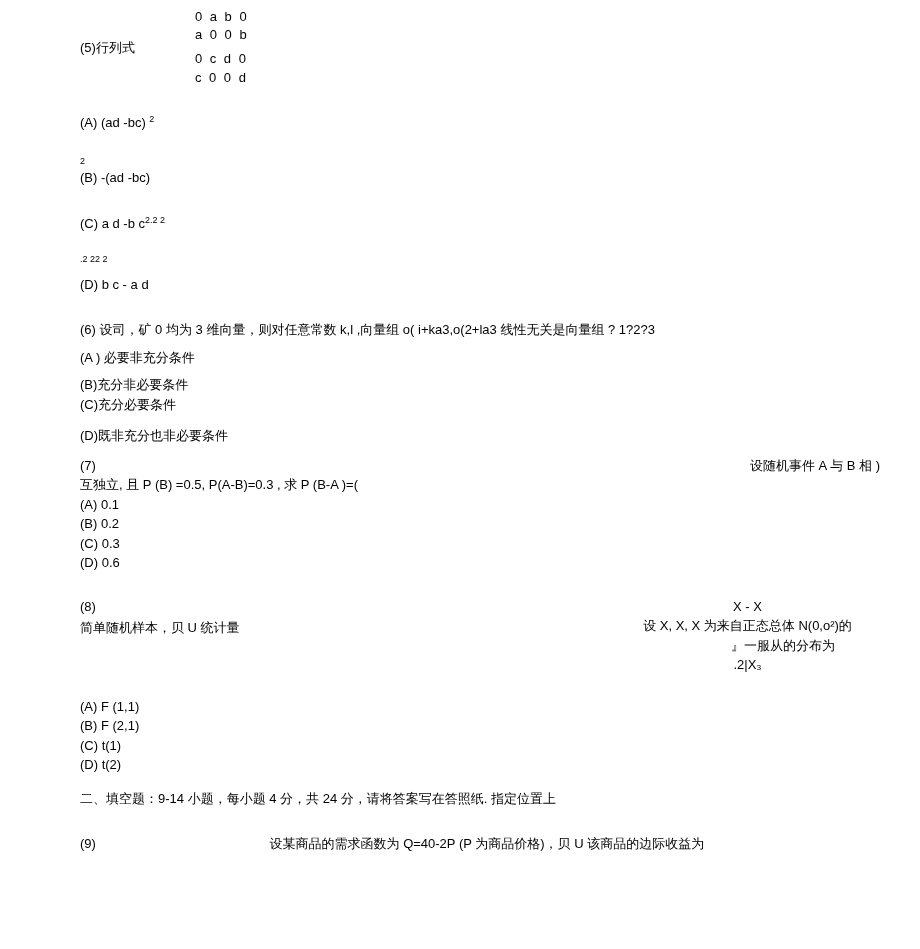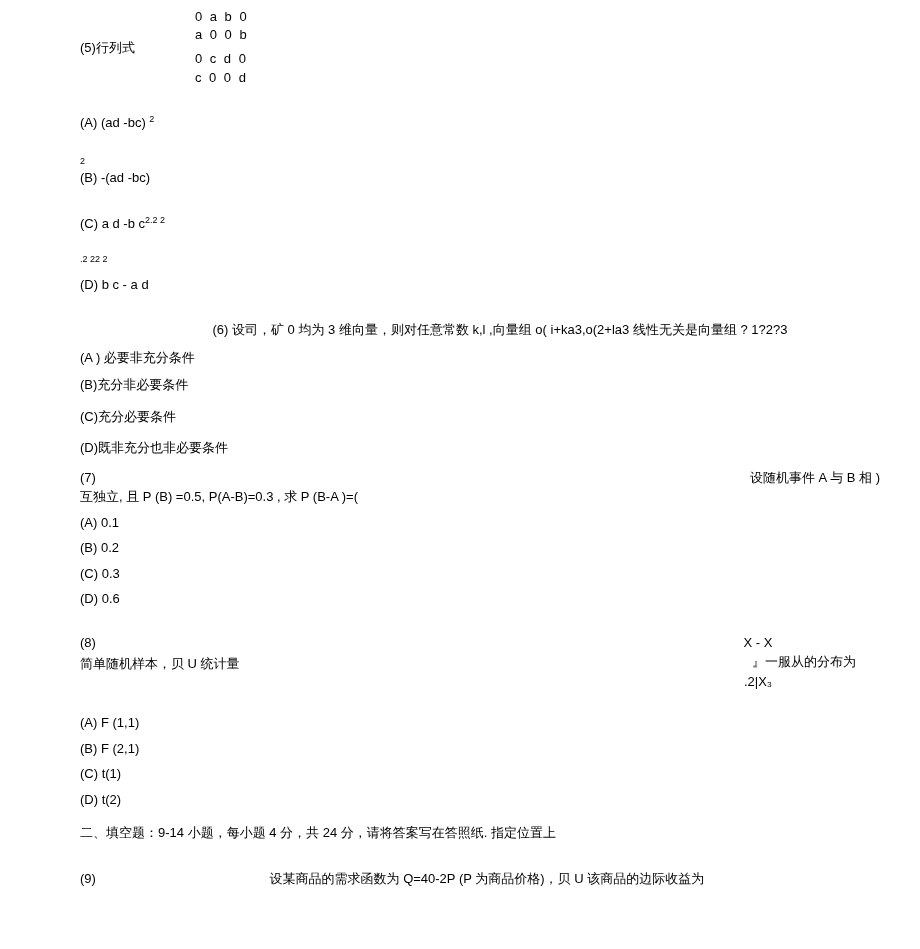--- a/index.html
+++ b/index.html
@@ -48,7 +48,6 @@
     .para {
       margin-left: 80px;
       margin-top: 26px;
-      text-align: center;
     }
     .para-list {
       margin-left: 80px;

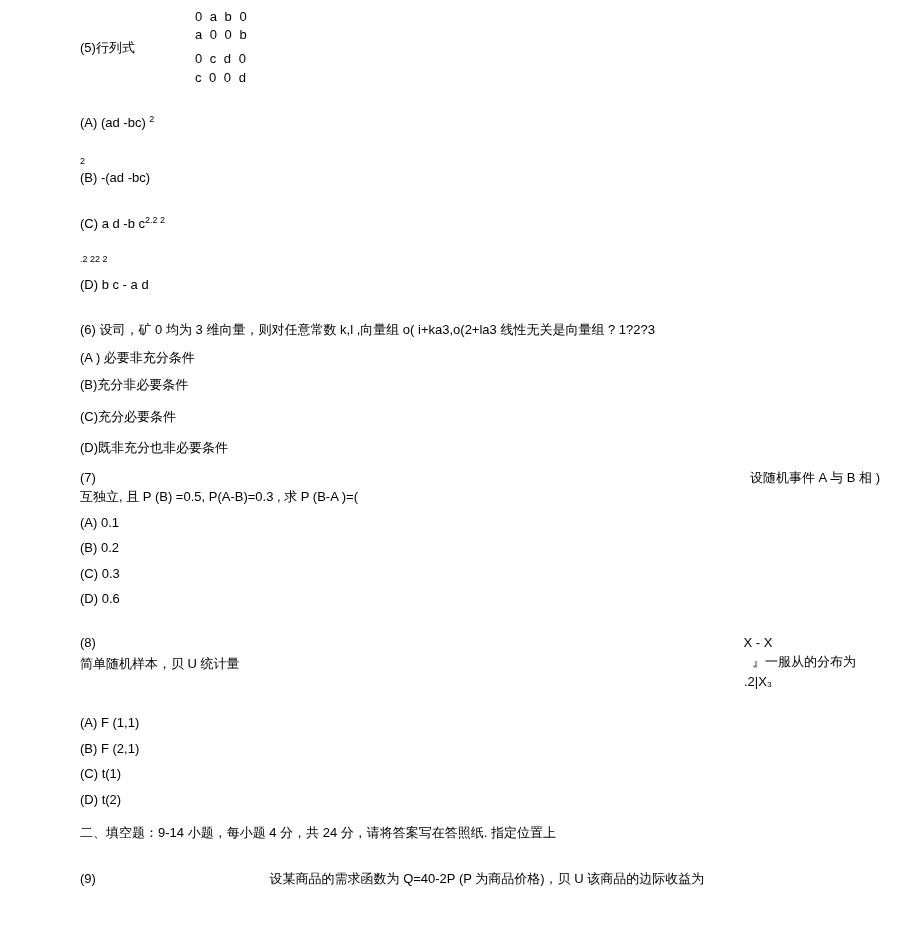--- a/index.html
+++ b/index.html
@@ -130,7 +130,7 @@
 
   <div class="para-list">(A ) 必要非充分条件</div>
   <div class="para-list">(B)充分非必要条件</div>
-  <div class="para-list" style="margin-top:12px;">(C)充分必要条件</div>
+  <div class="para-list" style="margin-top:0;">(C)充分必要条件</div>
   <div class="para-list" style="margin-top:12px;">(D)既非充分也非必要条件</div>
 
   <div class="q7">

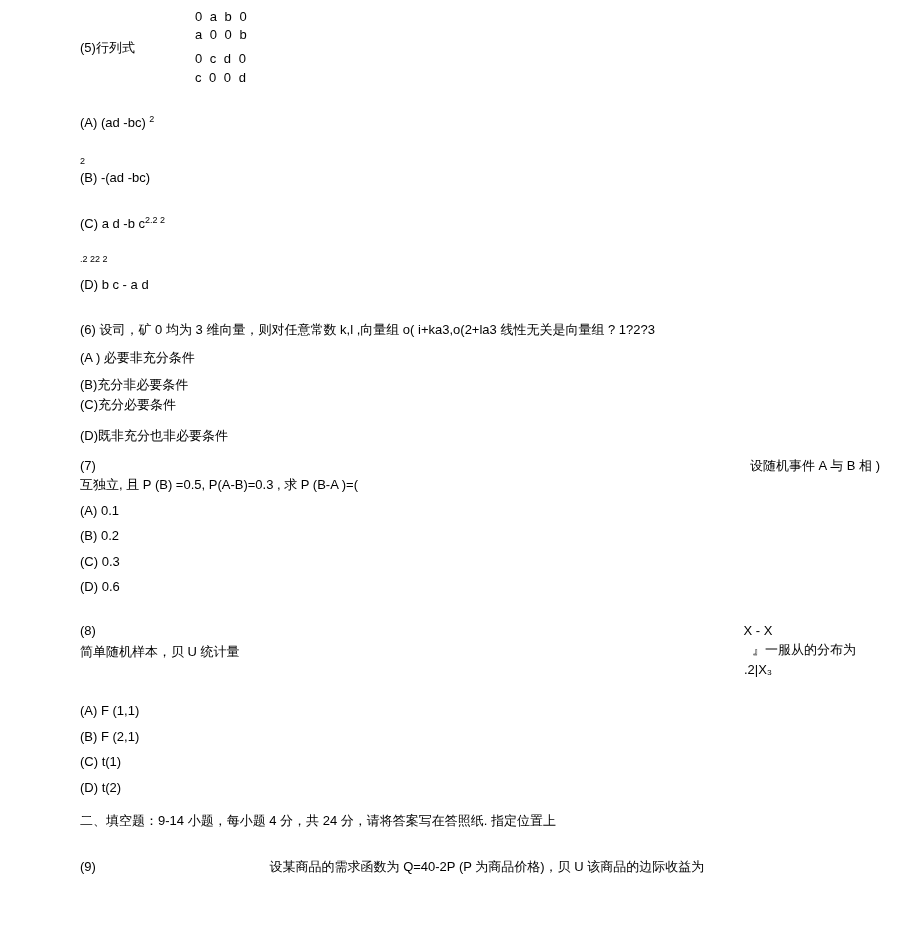--- a/index.html
+++ b/index.html
@@ -55,7 +55,7 @@
     }
     .opt-short {
       margin-left: 80px;
-      margin-top: 6px;
+      margin-top: 0;
     }
     .q7 {
       margin-left: 80px;

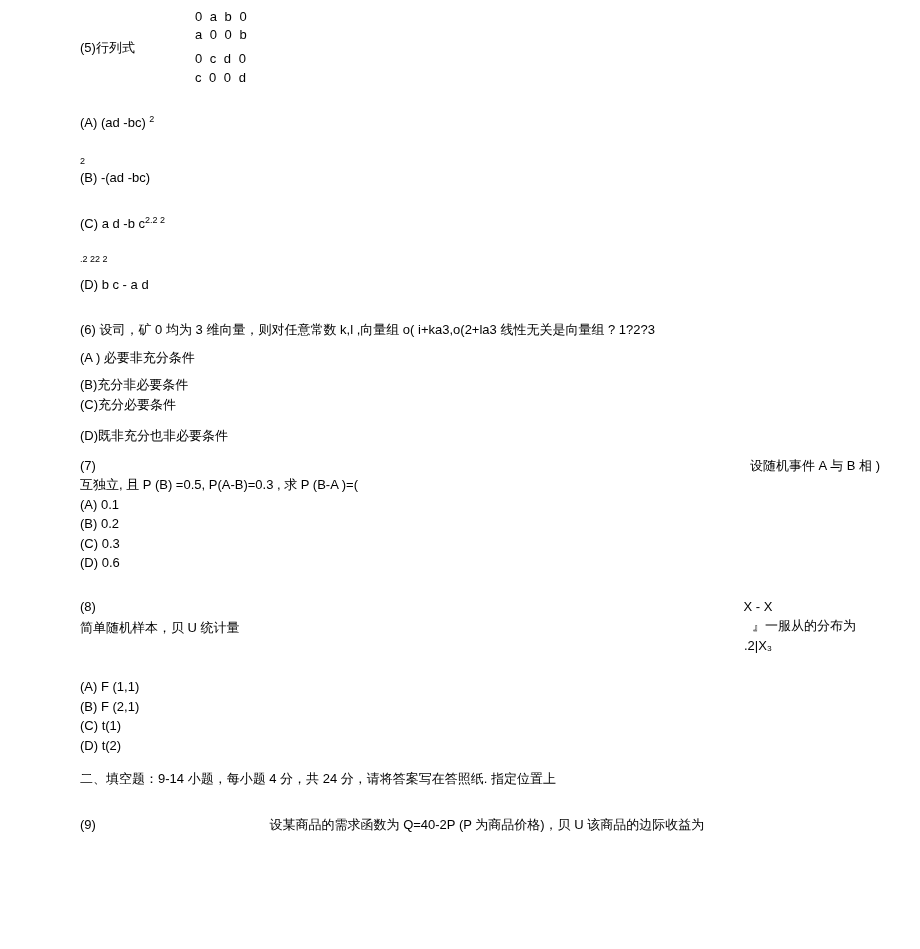--- a/index.html
+++ b/index.html
@@ -75,7 +75,7 @@
     .q8-right {
       flex: 1;
       text-align: center;
-      padding-right: 4px;
+      padding-right: 25px;
     }
     .q8-line1 {
       margin-bottom: 2px;

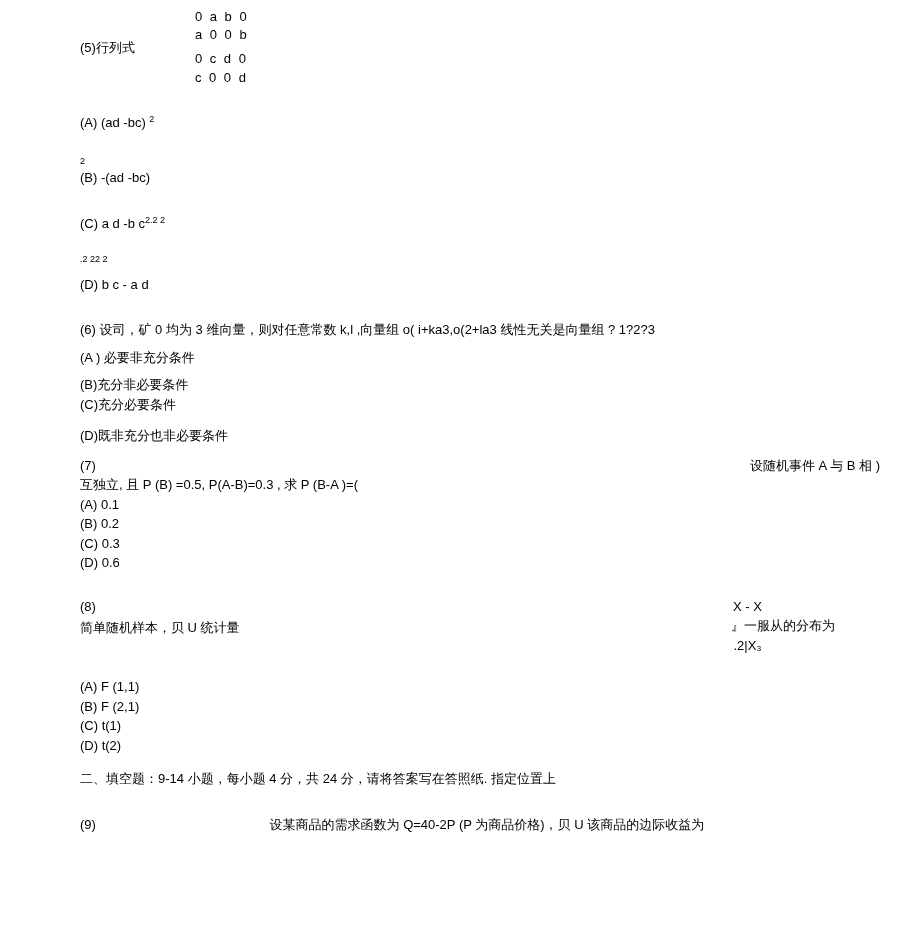--- a/index.html
+++ b/index.html
@@ -150,6 +150,7 @@
     </div>
     <div class="q8-right">
       <div>X - X</div>
+      <div>设 X, X, X 为来自正态总体  N(0,o²)的</div>
       <div style="text-align:right; padding-right:60px;">』一服从的分布为</div>
       <div>.2|X₃</div>
     </div>

